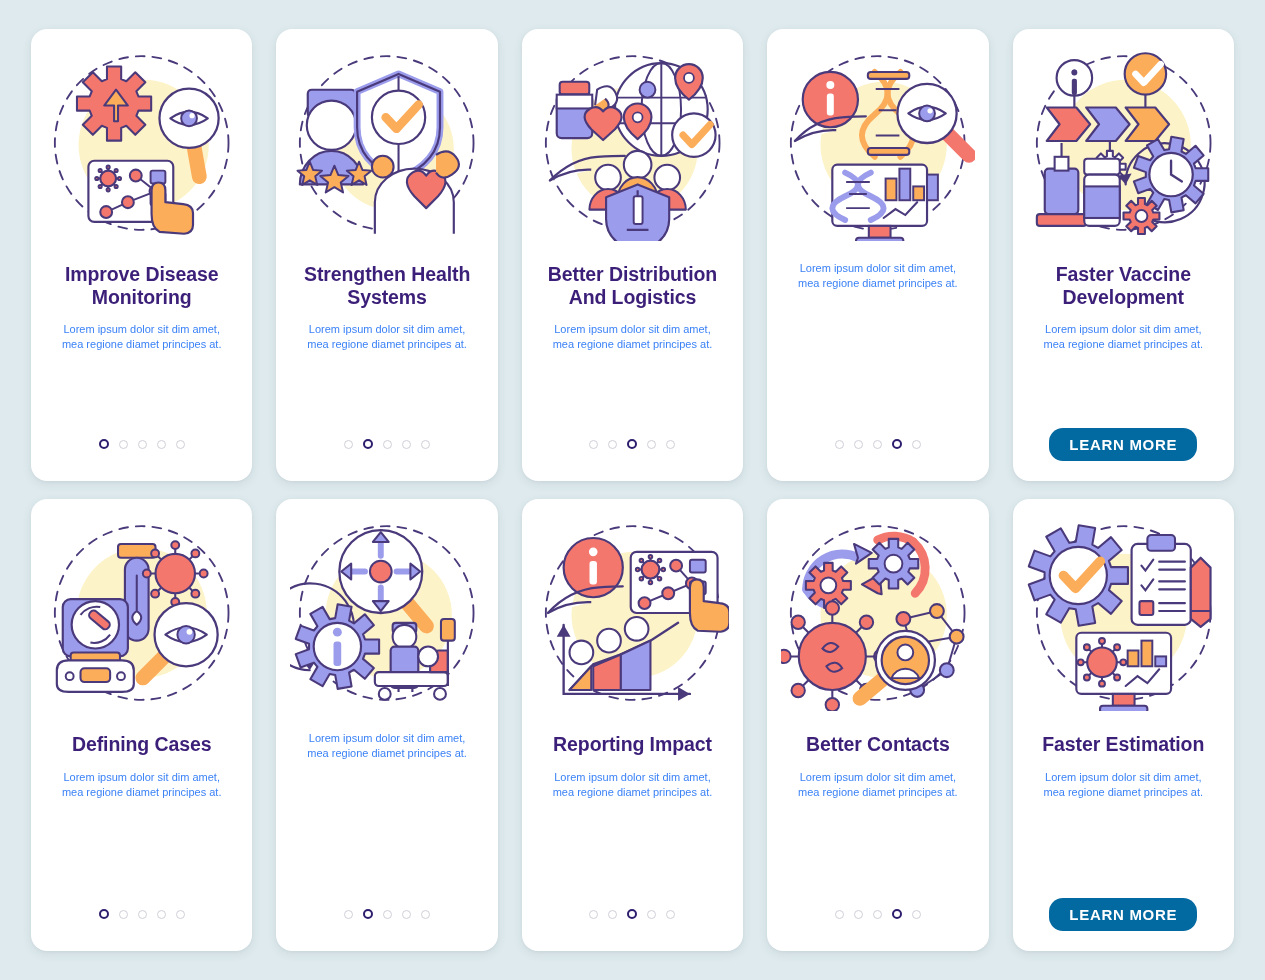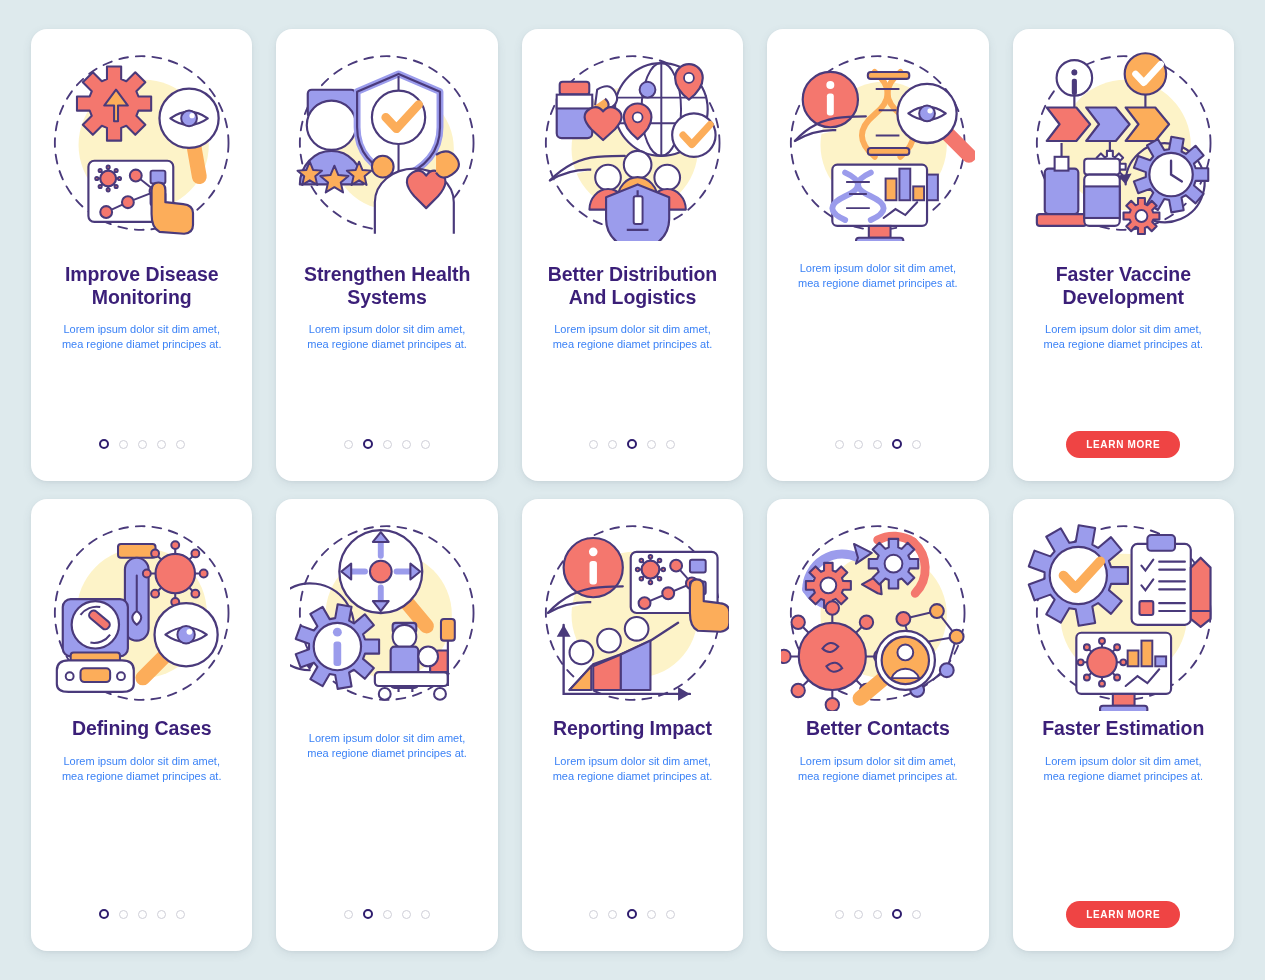--- a/index.html
+++ b/index.html
@@ -103,12 +103,12 @@
   }
 
   .learn-btn {
-    background: #ef4444;
+    background: #0369a1;
     color: #ffffff;
     border: none;
     border-radius: 14px;
     font-family: "Liberation Sans", sans-serif;
-    font-size: 10px;
+    font-size: 15px;
     font-weight: bold;
     letter-spacing: 0.7px;
     padding: 8px 20px;

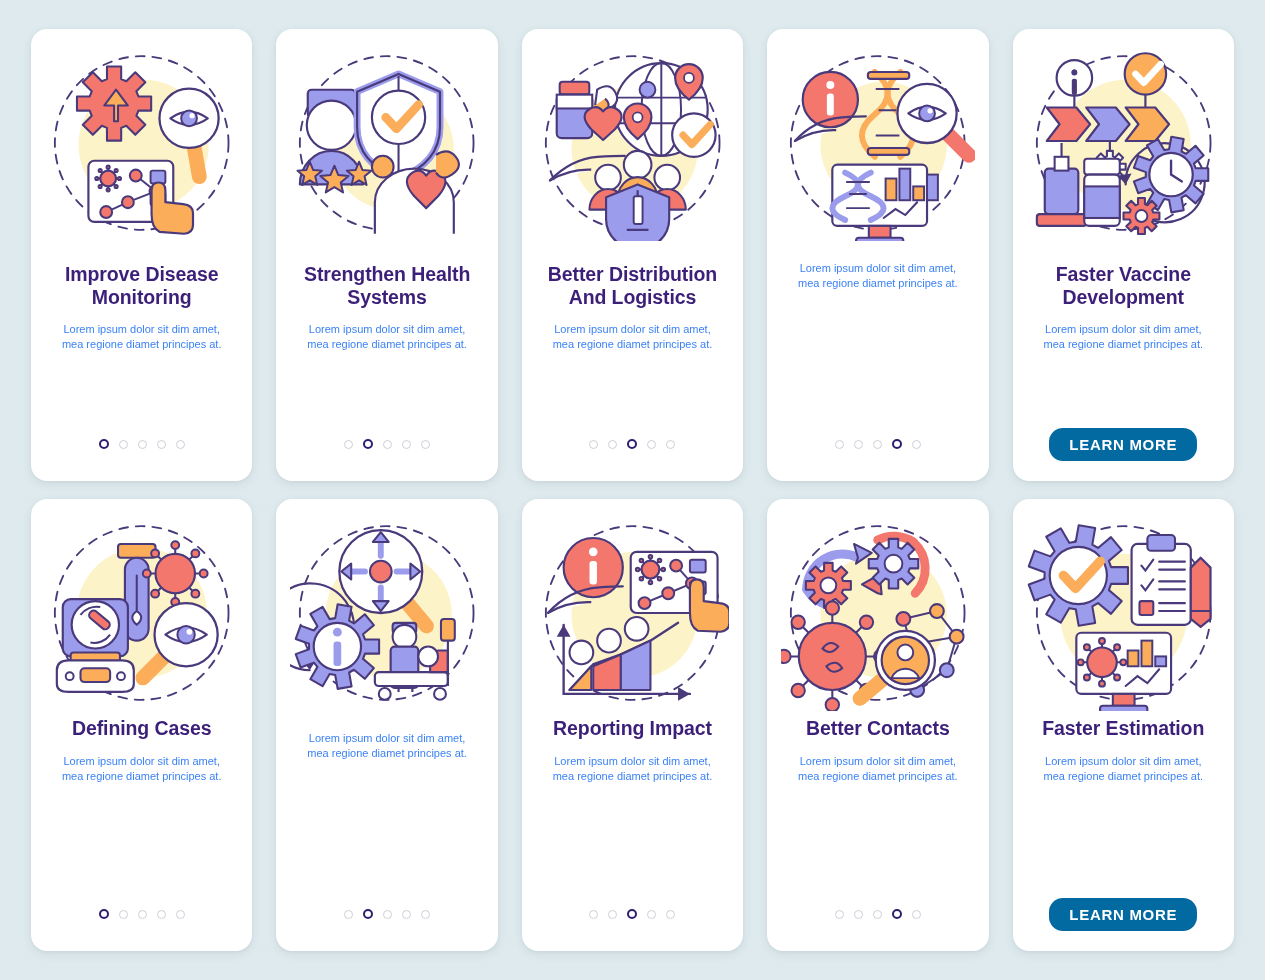--- a/index.html
+++ b/index.html
@@ -77,7 +77,7 @@
 
   
   .row1 .title { margin-top: 16px; }
-  .row2 .title { }
+  .row2 .title { margin-top: 16px; }
 
   
   .footer {

